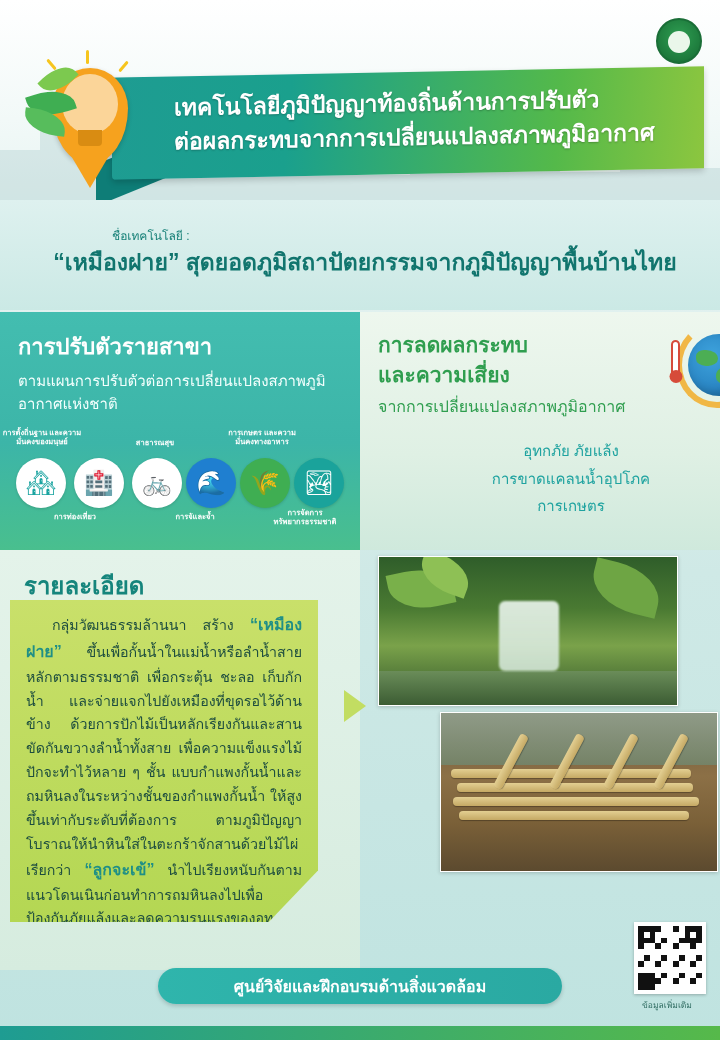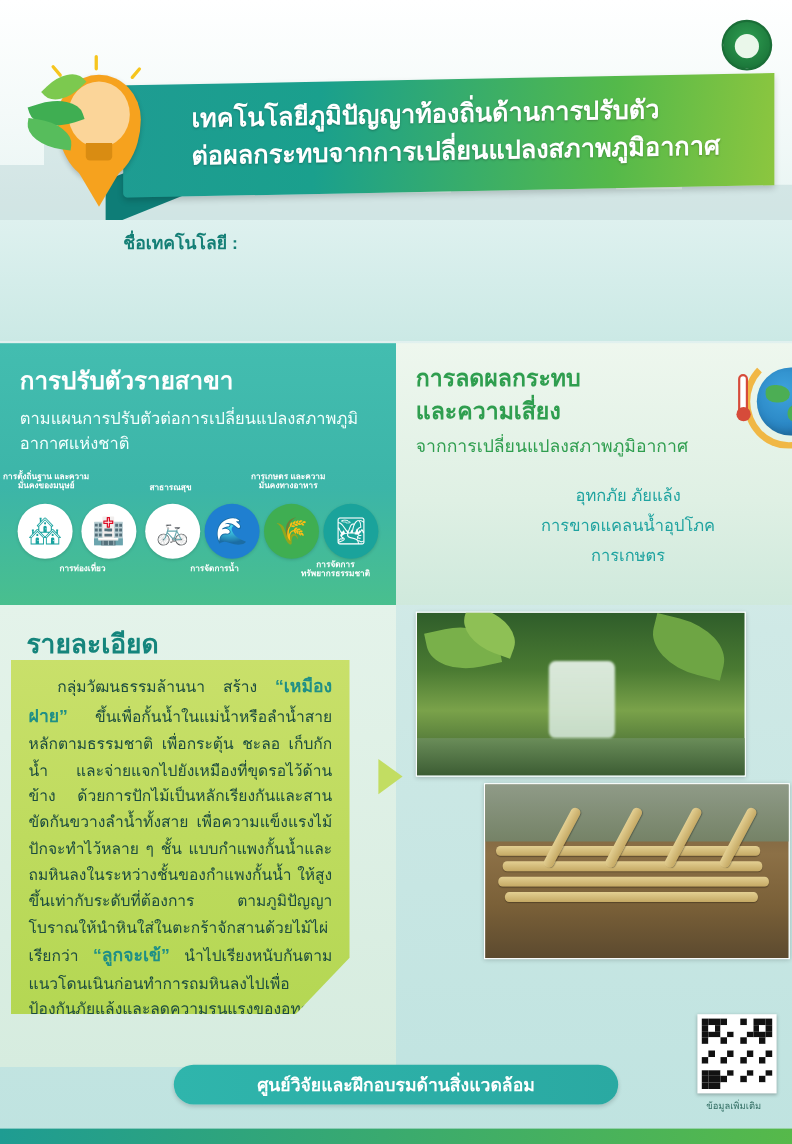--- a/index.html
+++ b/index.html
@@ -108,8 +108,8 @@
     background: linear-gradient(180deg,#def1ef 0%, #cbe9e5 100%);
   }
   .tech-label {
-    position: absolute; top: 8px; left: 112px;
-    font-size: 16px; color: #147f76; font-weight: bold;
+    position: absolute; top: 26px; left: 112px;
+    font-size: 12px; color: #147f76; font-weight: normal;
   }
   .tech-value {
     position: absolute; top: 44px; left: 20px; width: 690px;

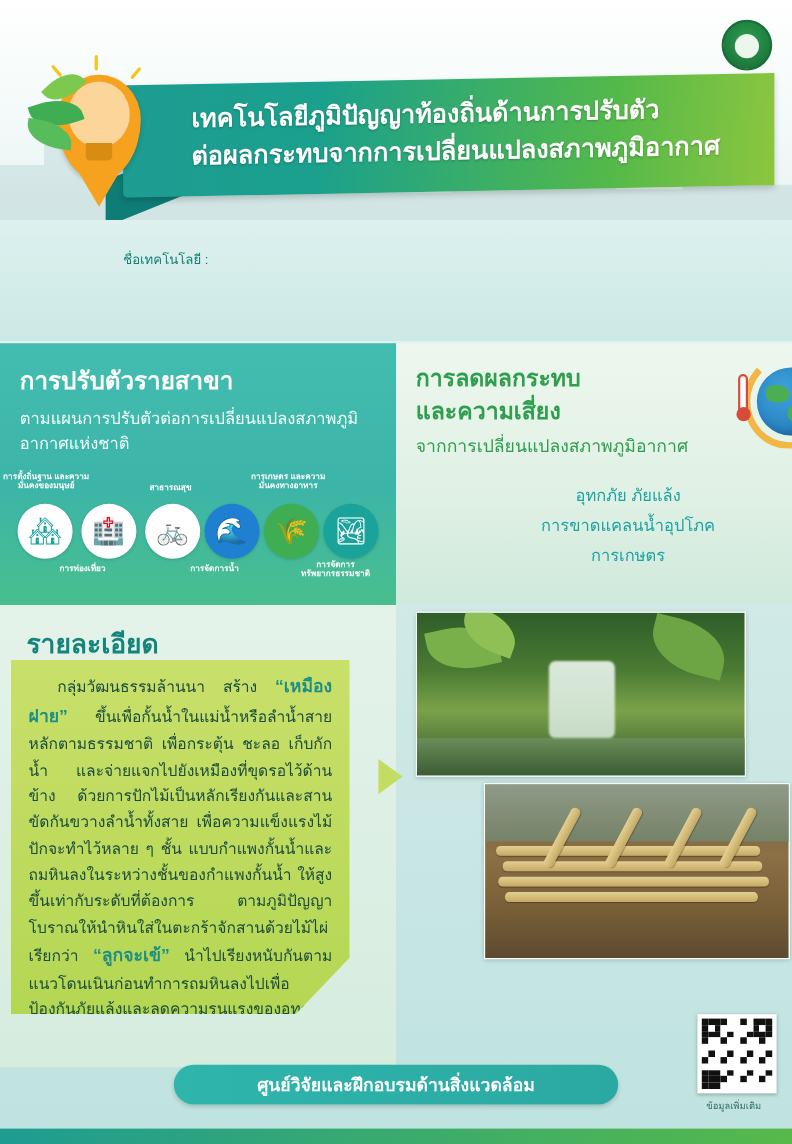--- a/index.html
+++ b/index.html
@@ -326,6 +326,7 @@
 
   <div class="techband">
     <div class="tech-label">ชื่อเทคโนโลยี :</div>
+    <div class="tech-value">“เหมืองฝาย”  สุดยอดภูมิสถาปัตยกรรมจากภูมิปัญญาพื้นบ้านไทย</div>
   </div>
 
   <div class="panel-left">

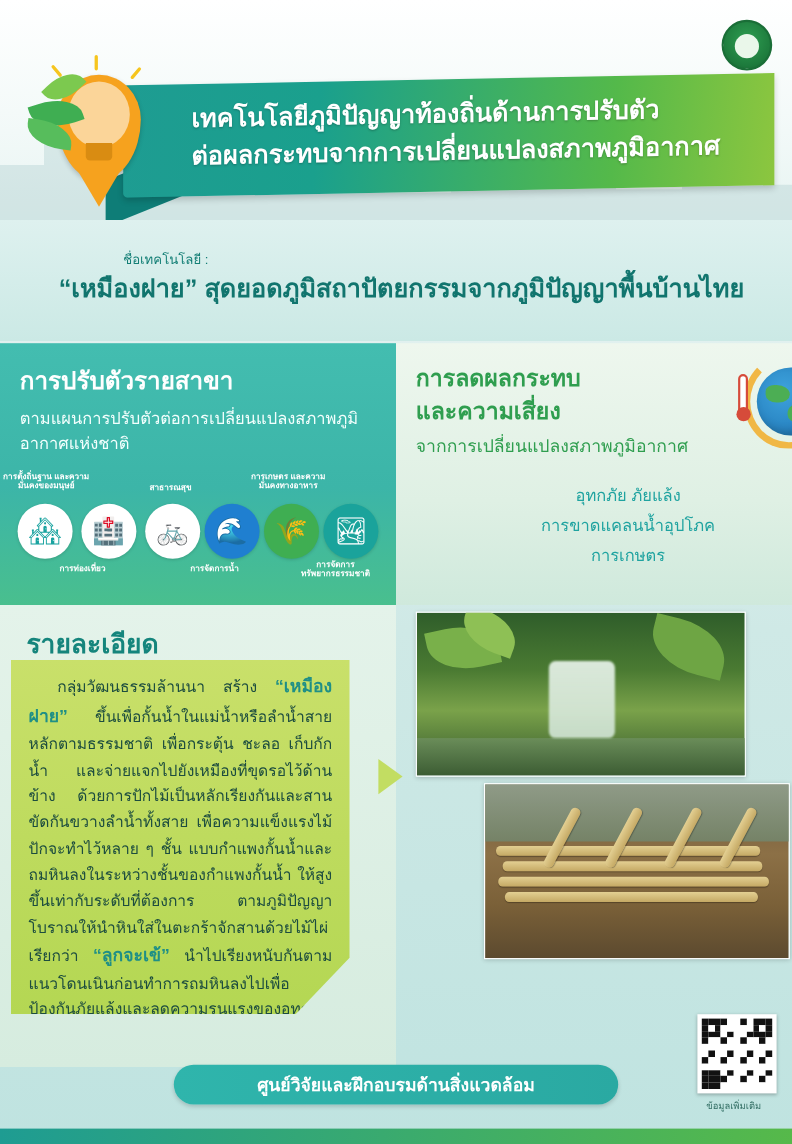--- a/index.html
+++ b/index.html
@@ -340,7 +340,7 @@
       <div class="ic-cap c3">การเกษตร
 และความมั่นคงทางอาหาร</div>
       <div class="ic-cap c4">การท่องเที่ยว</div>
-      <div class="ic-cap c5">การจัดการน้ำ</div>
+      <div class="ic-cap c5">การจัและจ้ำ</div>
       <div class="ic-cap c6">การจัดการ
 ทรัพยากรธรรมชาติ</div>
 

